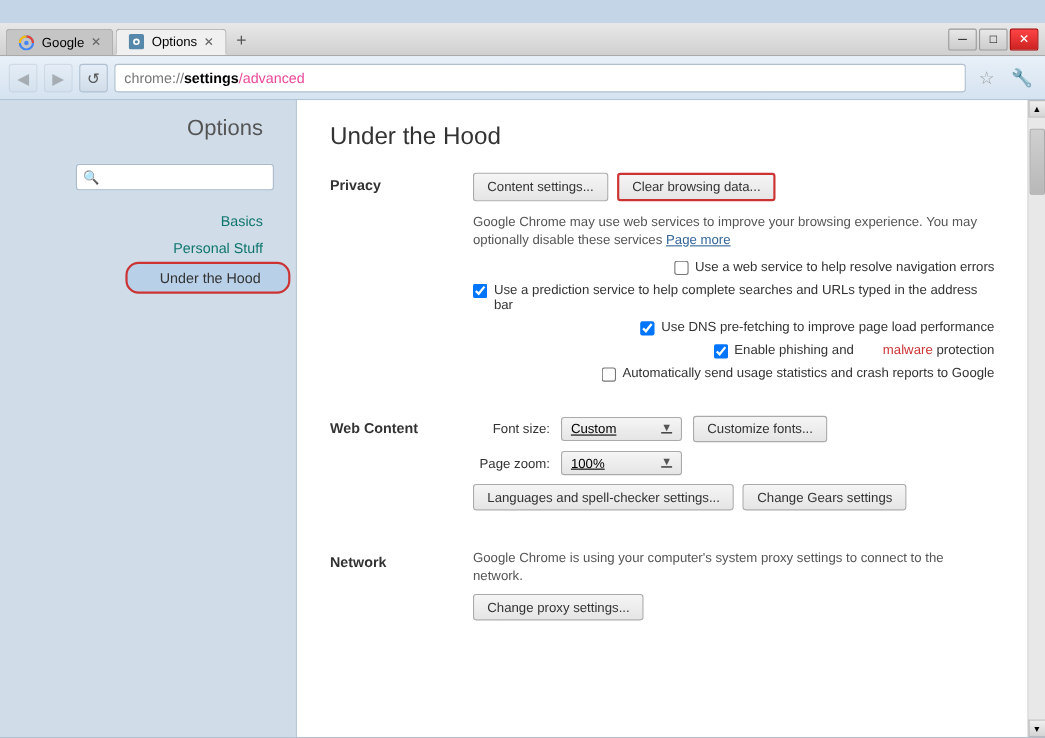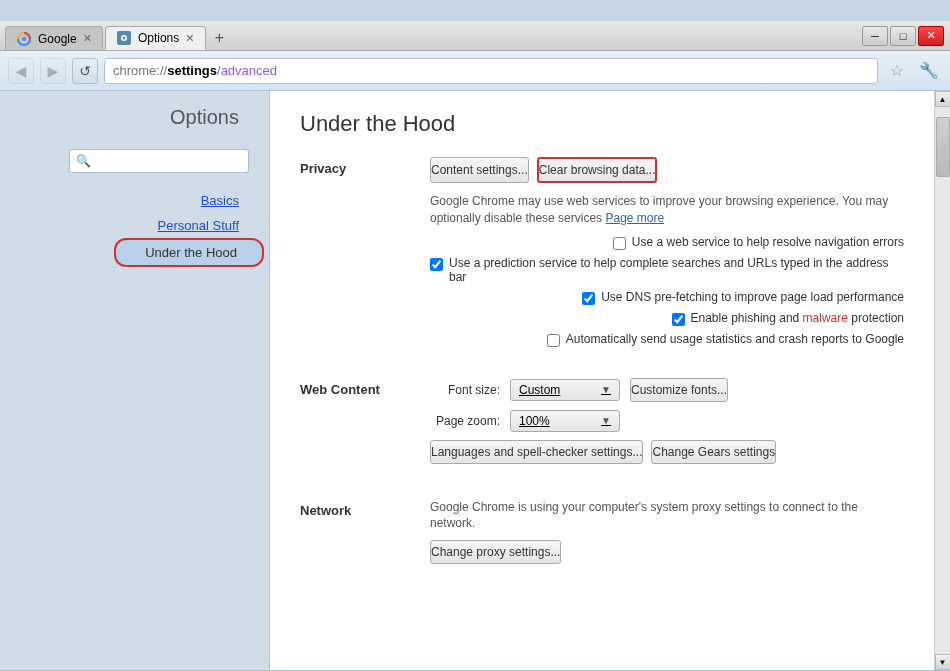--- a/index.html
+++ b/index.html
@@ -343,7 +343,7 @@
   </div>
   <div class="address-bar">
     <span>
-      <span style="color:#777">chrome://</span><span style="font-weight:bold;color:#000">settings</span><span style="color:#8b5cf6">/advanced</span>
+      <span style="color:#777">chrome://</span><span style="font-weight:bold;color:#000">settings</span><span style="color:#ec4899">/advanced</span>
     </span>
   </div>
   <div class="star-btn">

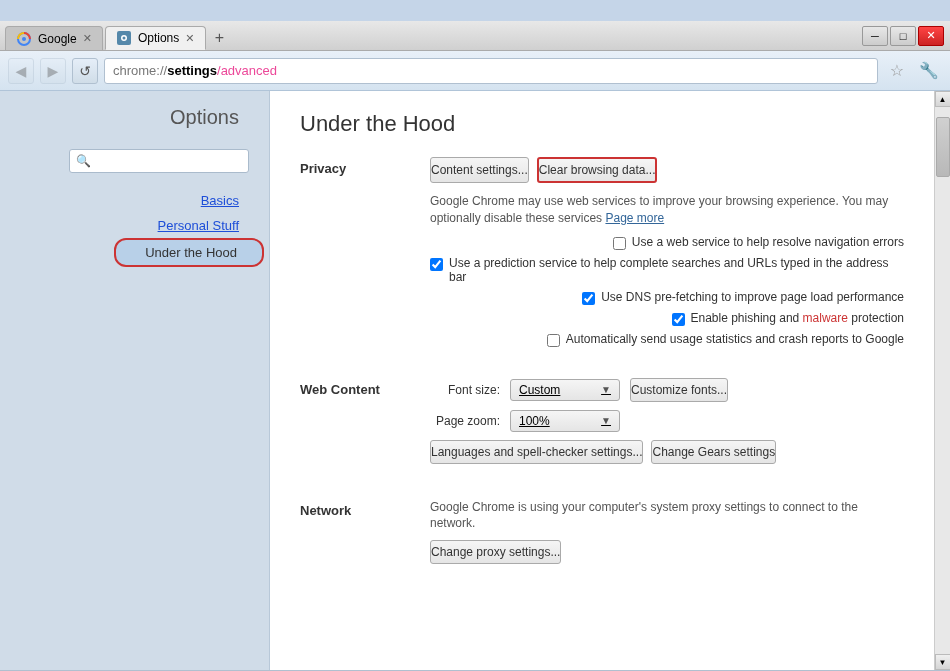--- a/index.html
+++ b/index.html
@@ -184,7 +184,7 @@
     
     .button-row { display: flex; gap: 8px; margin-bottom: 10px; }
     .btn {
-      padding: 4px 0;
+      padding: 4px 12px;
       border: 1px solid #aaa;
       border-radius: 3px;
       background: linear-gradient(to bottom, #f5f5f5, #e5e5e5);

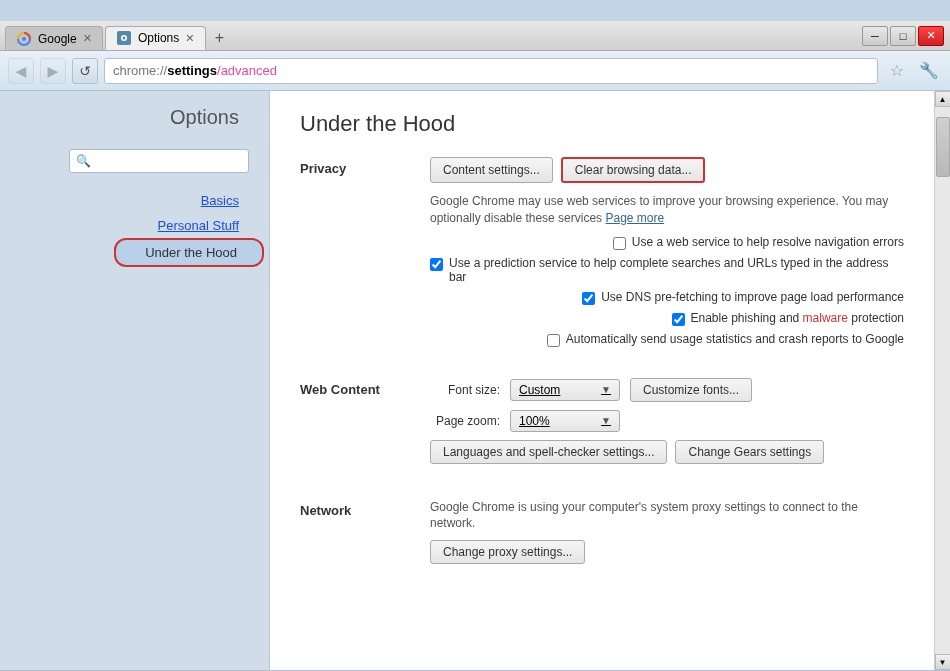--- a/index.html
+++ b/index.html
@@ -134,9 +134,8 @@
       text-align: right;
       padding: 5px 30px 5px 0;
       font-size: 13px;
-      color: #1d4ed8;
+      color: #0f766e;
       cursor: pointer;
-      text-decoration: underline;
     }
     .sidebar-item.active {
       background: #b8d0e8;

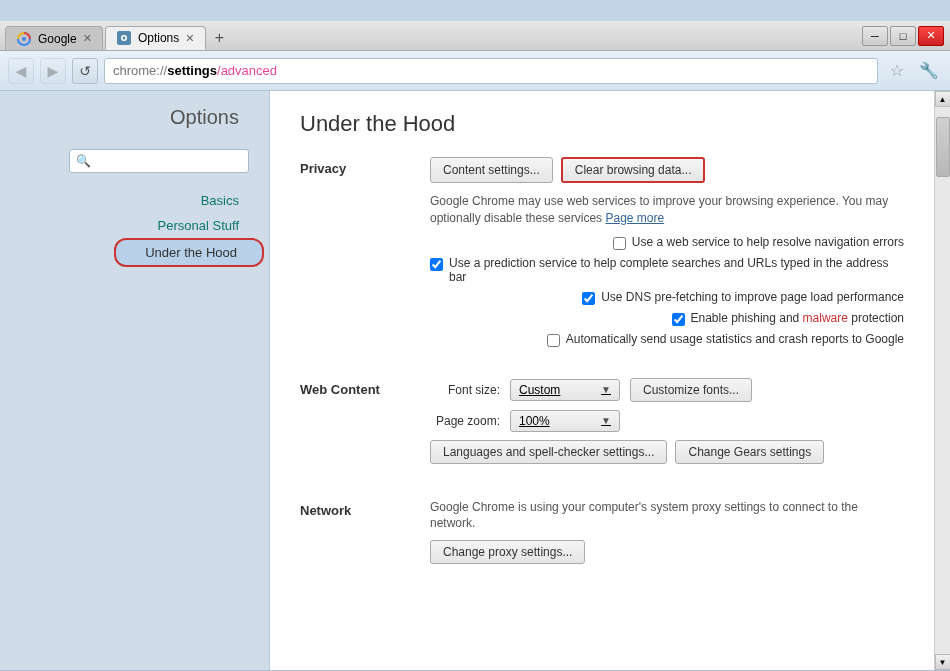--- a/index.html
+++ b/index.html
@@ -213,7 +213,7 @@
       justify-content: flex-end;
     }
     .checkbox-row input[type=checkbox] { margin-top: 2px; flex-shrink: 0; }
-    .checkbox-row .highlight { color: #cc3333; }
+    .checkbox-row .highlight { color: #cc3333; margin-left: 23px; }
 
     
     .form-row {

